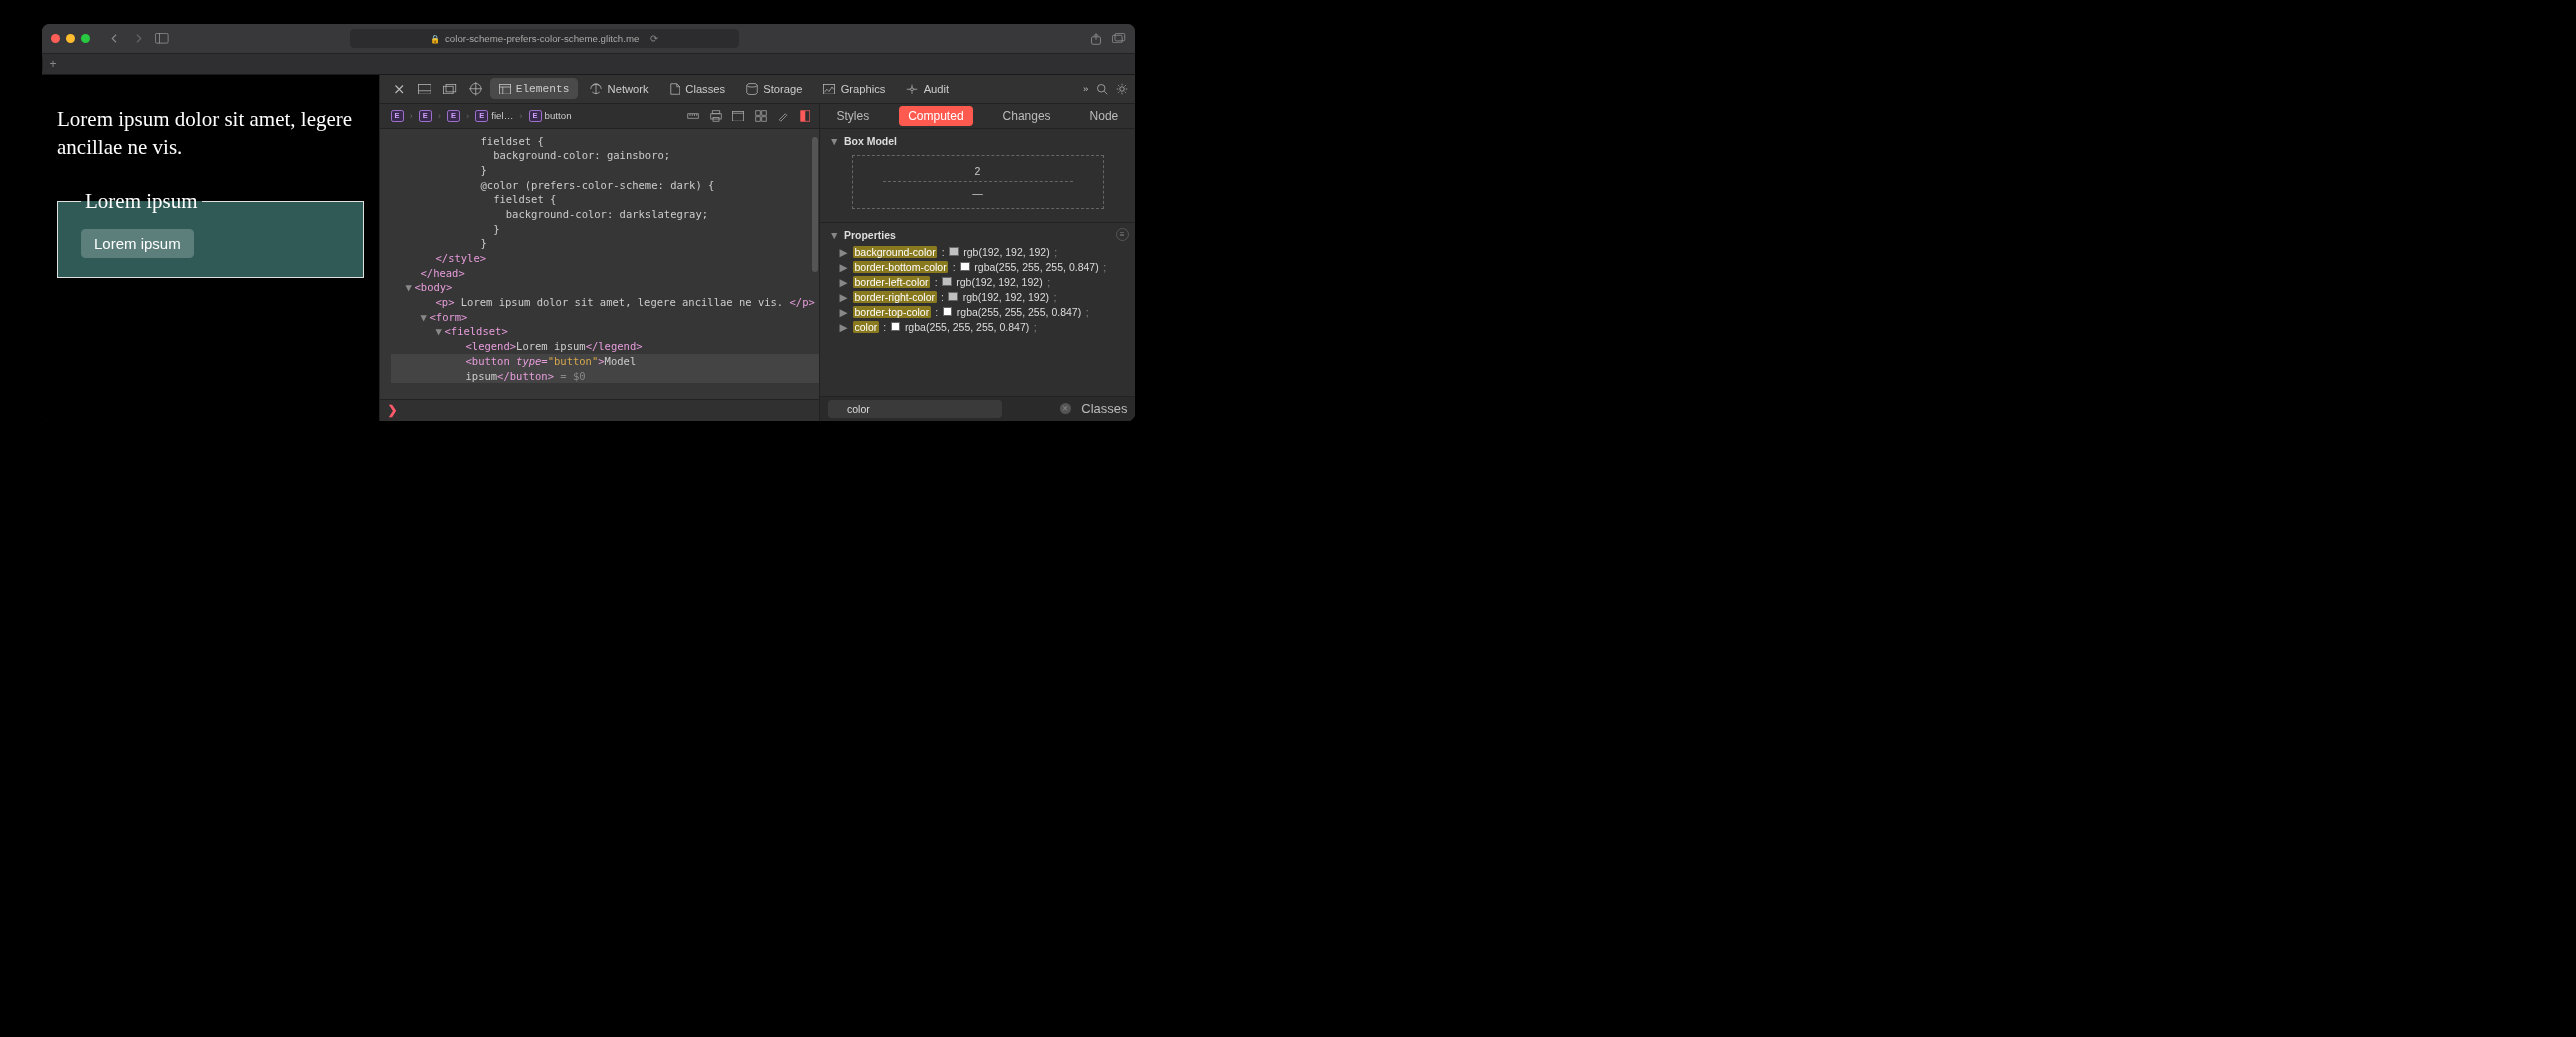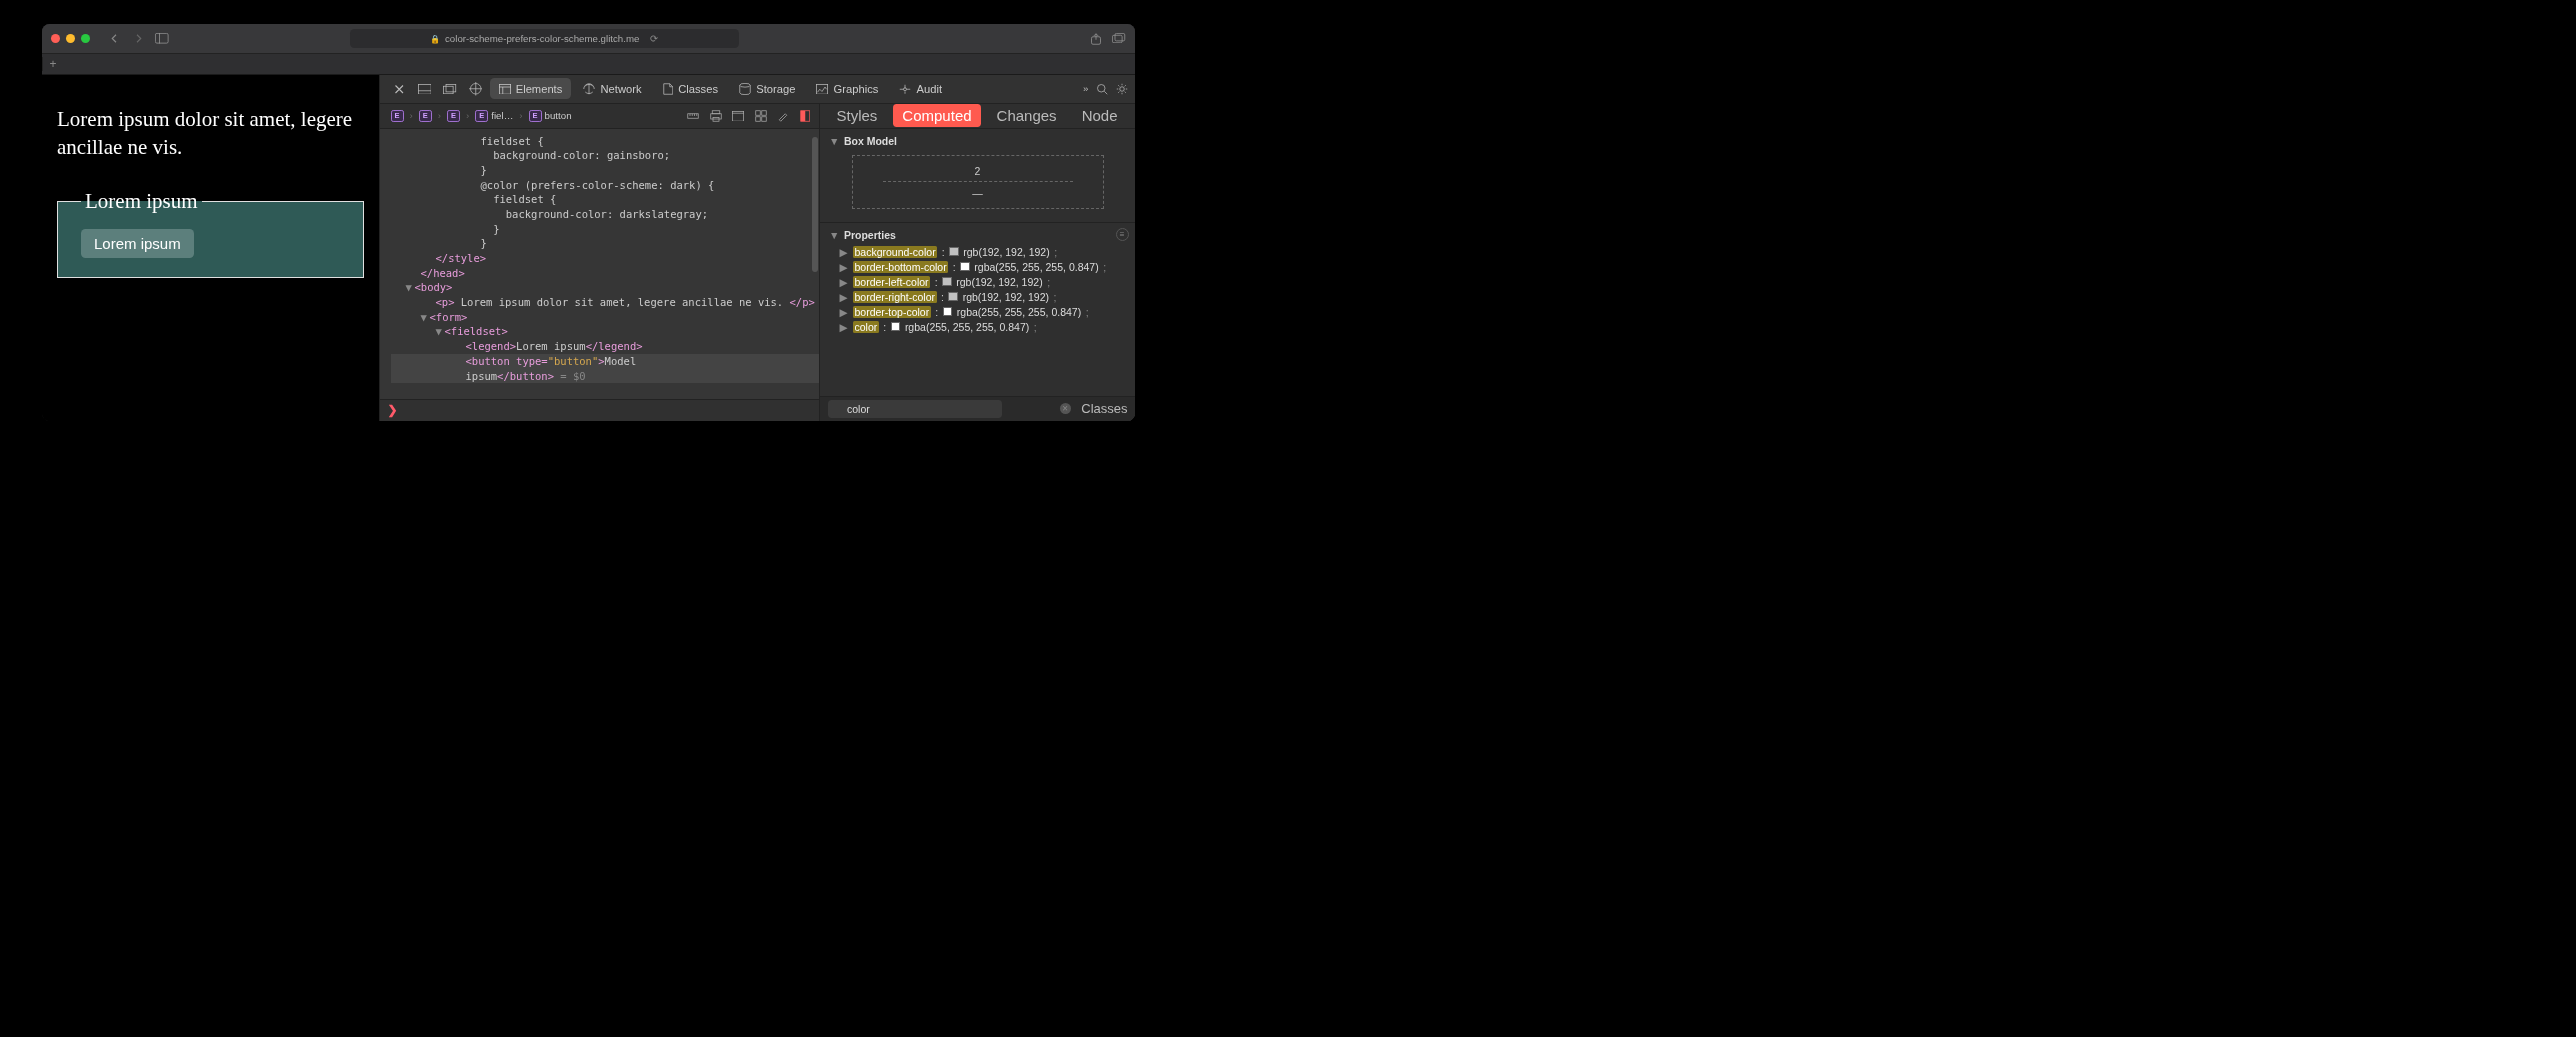--- a/index.html
+++ b/index.html
@@ -167,7 +167,7 @@
   color: #ccc;
   font-size: 11.2px;
 }
-.dt-tab.active { background: #4a4a4a; }
+.dt-tab.active { background: #4a4a4a; font-family: Liberation Mono, monospace; }
 .dt-right { margin-left: auto; display: flex; gap: 7.5px; align-items:center;}
 
 .dt-body {

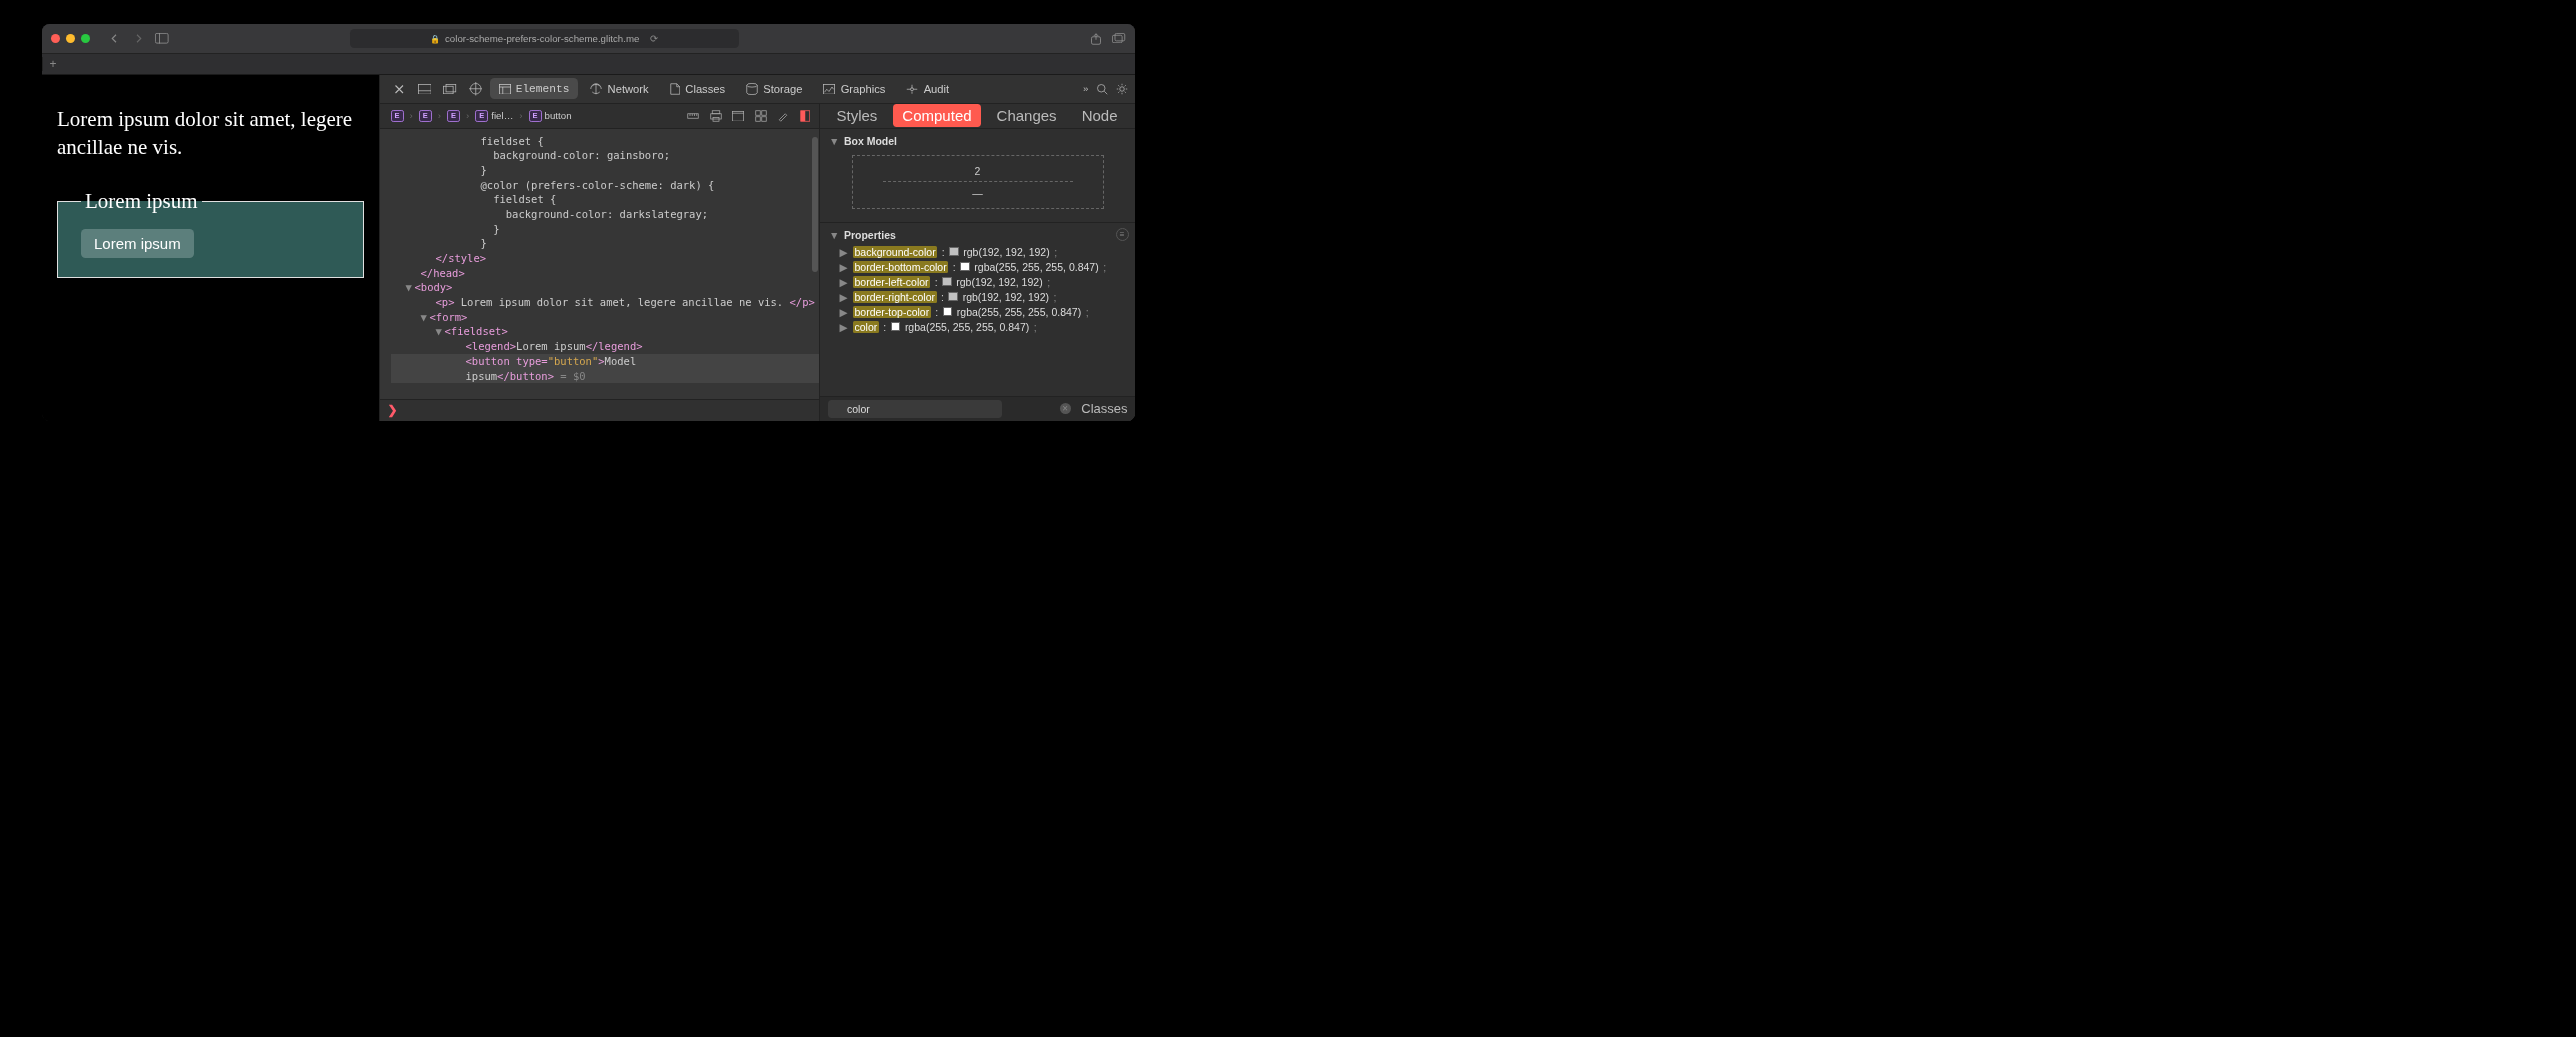--- a/index.html
+++ b/index.html
@@ -252,10 +252,10 @@
 }
 .sp-tabs {
   height: 25.5px;
-  display:flex; align-items:center; gap:7px;
+  display:flex; align-items:center; gap:21px;
   padding: 0 7.5px;
   border-bottom: 0.7px solid #222;
-  font-size:15px;
+  font-size:12px;
 }
 .sp-tab { padding: 3px 9px; border-radius:3.7px; color:#bbb; }
 .sp-tab.active { background: #ff5a4f; color:#fff; }

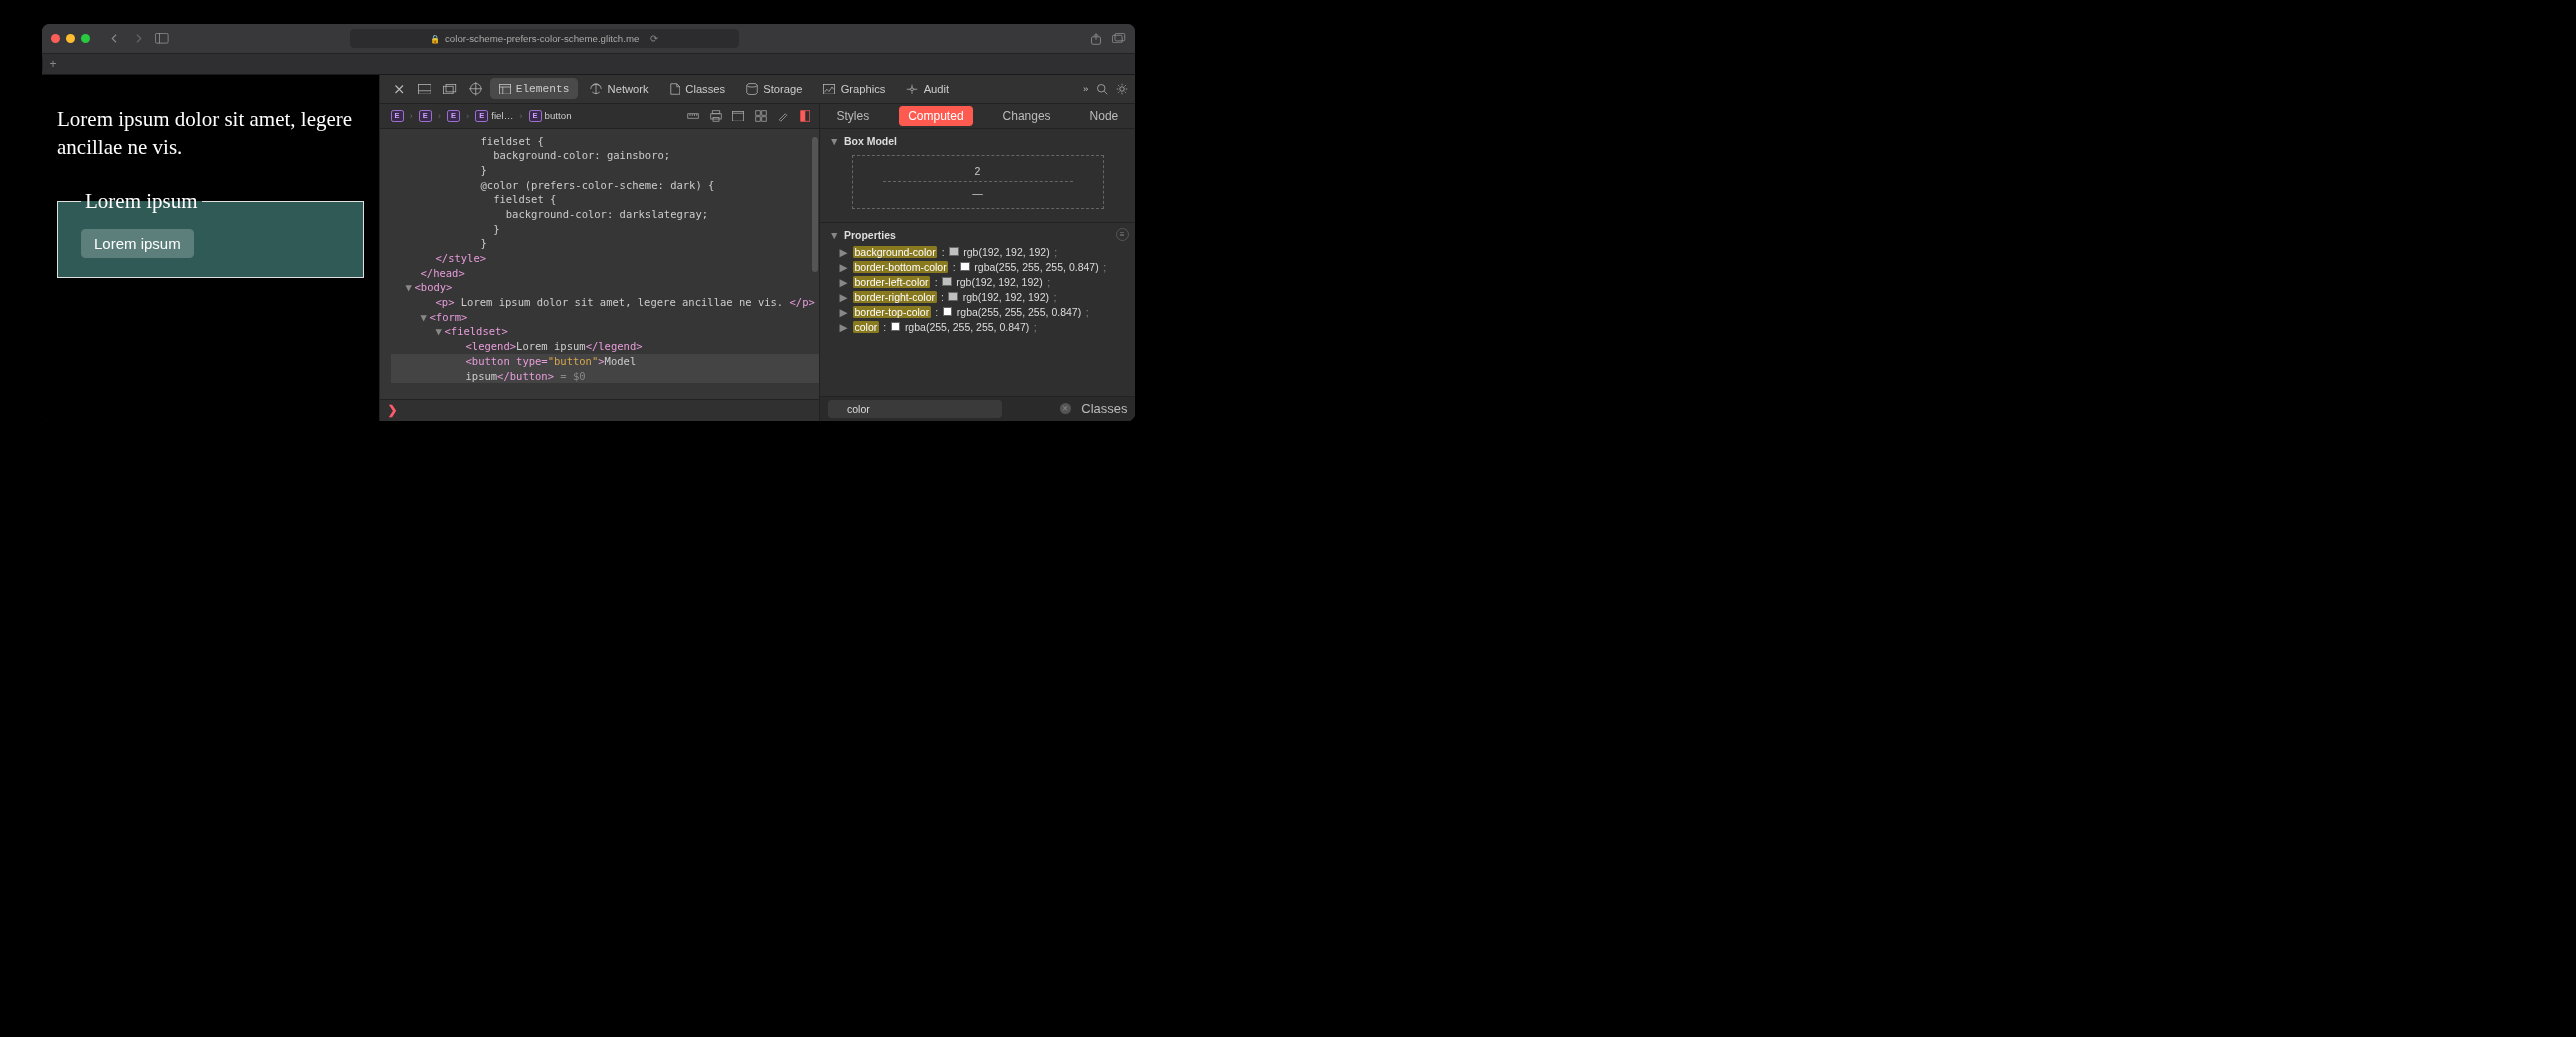--- a/index.html
+++ b/index.html
@@ -222,7 +222,7 @@
 .dom .line { white-space: pre; }
 .ind1{padding-left:15px}.ind2{padding-left:30px}.ind3{padding-left:45px}.ind5{padding-left:75px}.ind6{padding-left:90px}
 .tag { color: #e89ddc; }
-.attr { color: #e89ddc; }
+.attr { color: #e89ddc; font-style: italic; }
 .val { color: #d6a84f; }
 .txt { color: #ccc; }
 .disclose { color: #888; display:inline-block; width:9px; }

